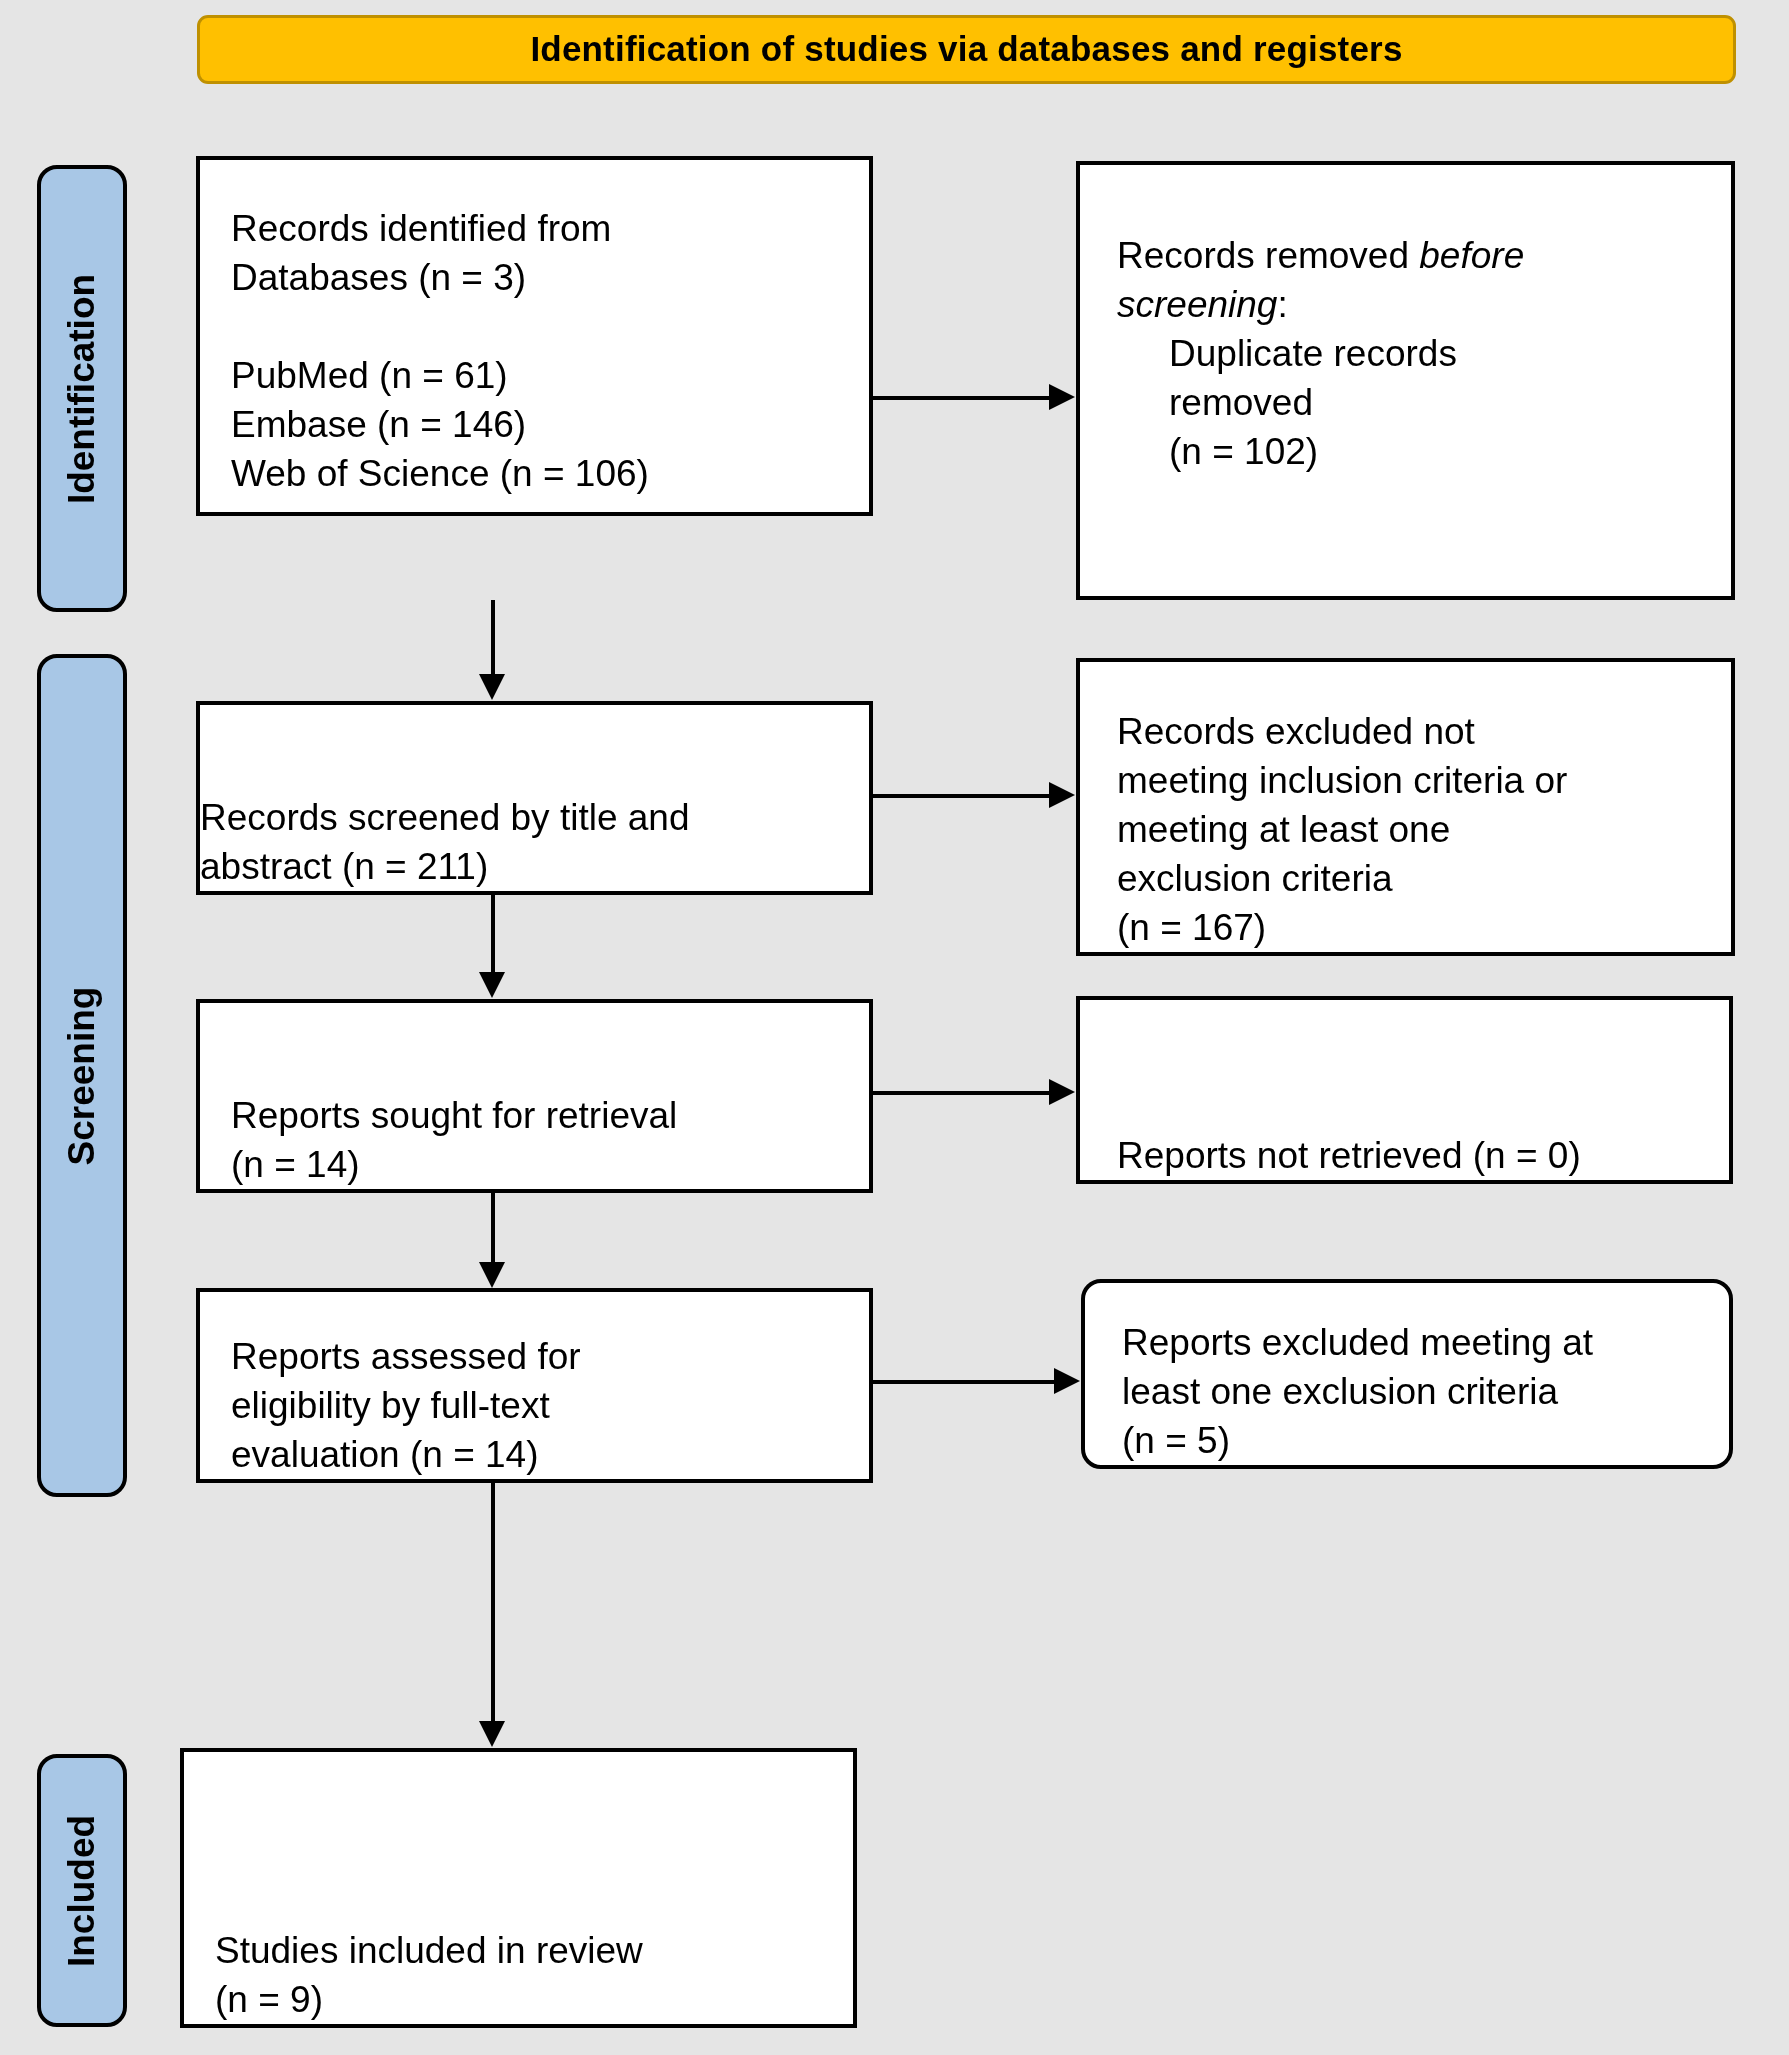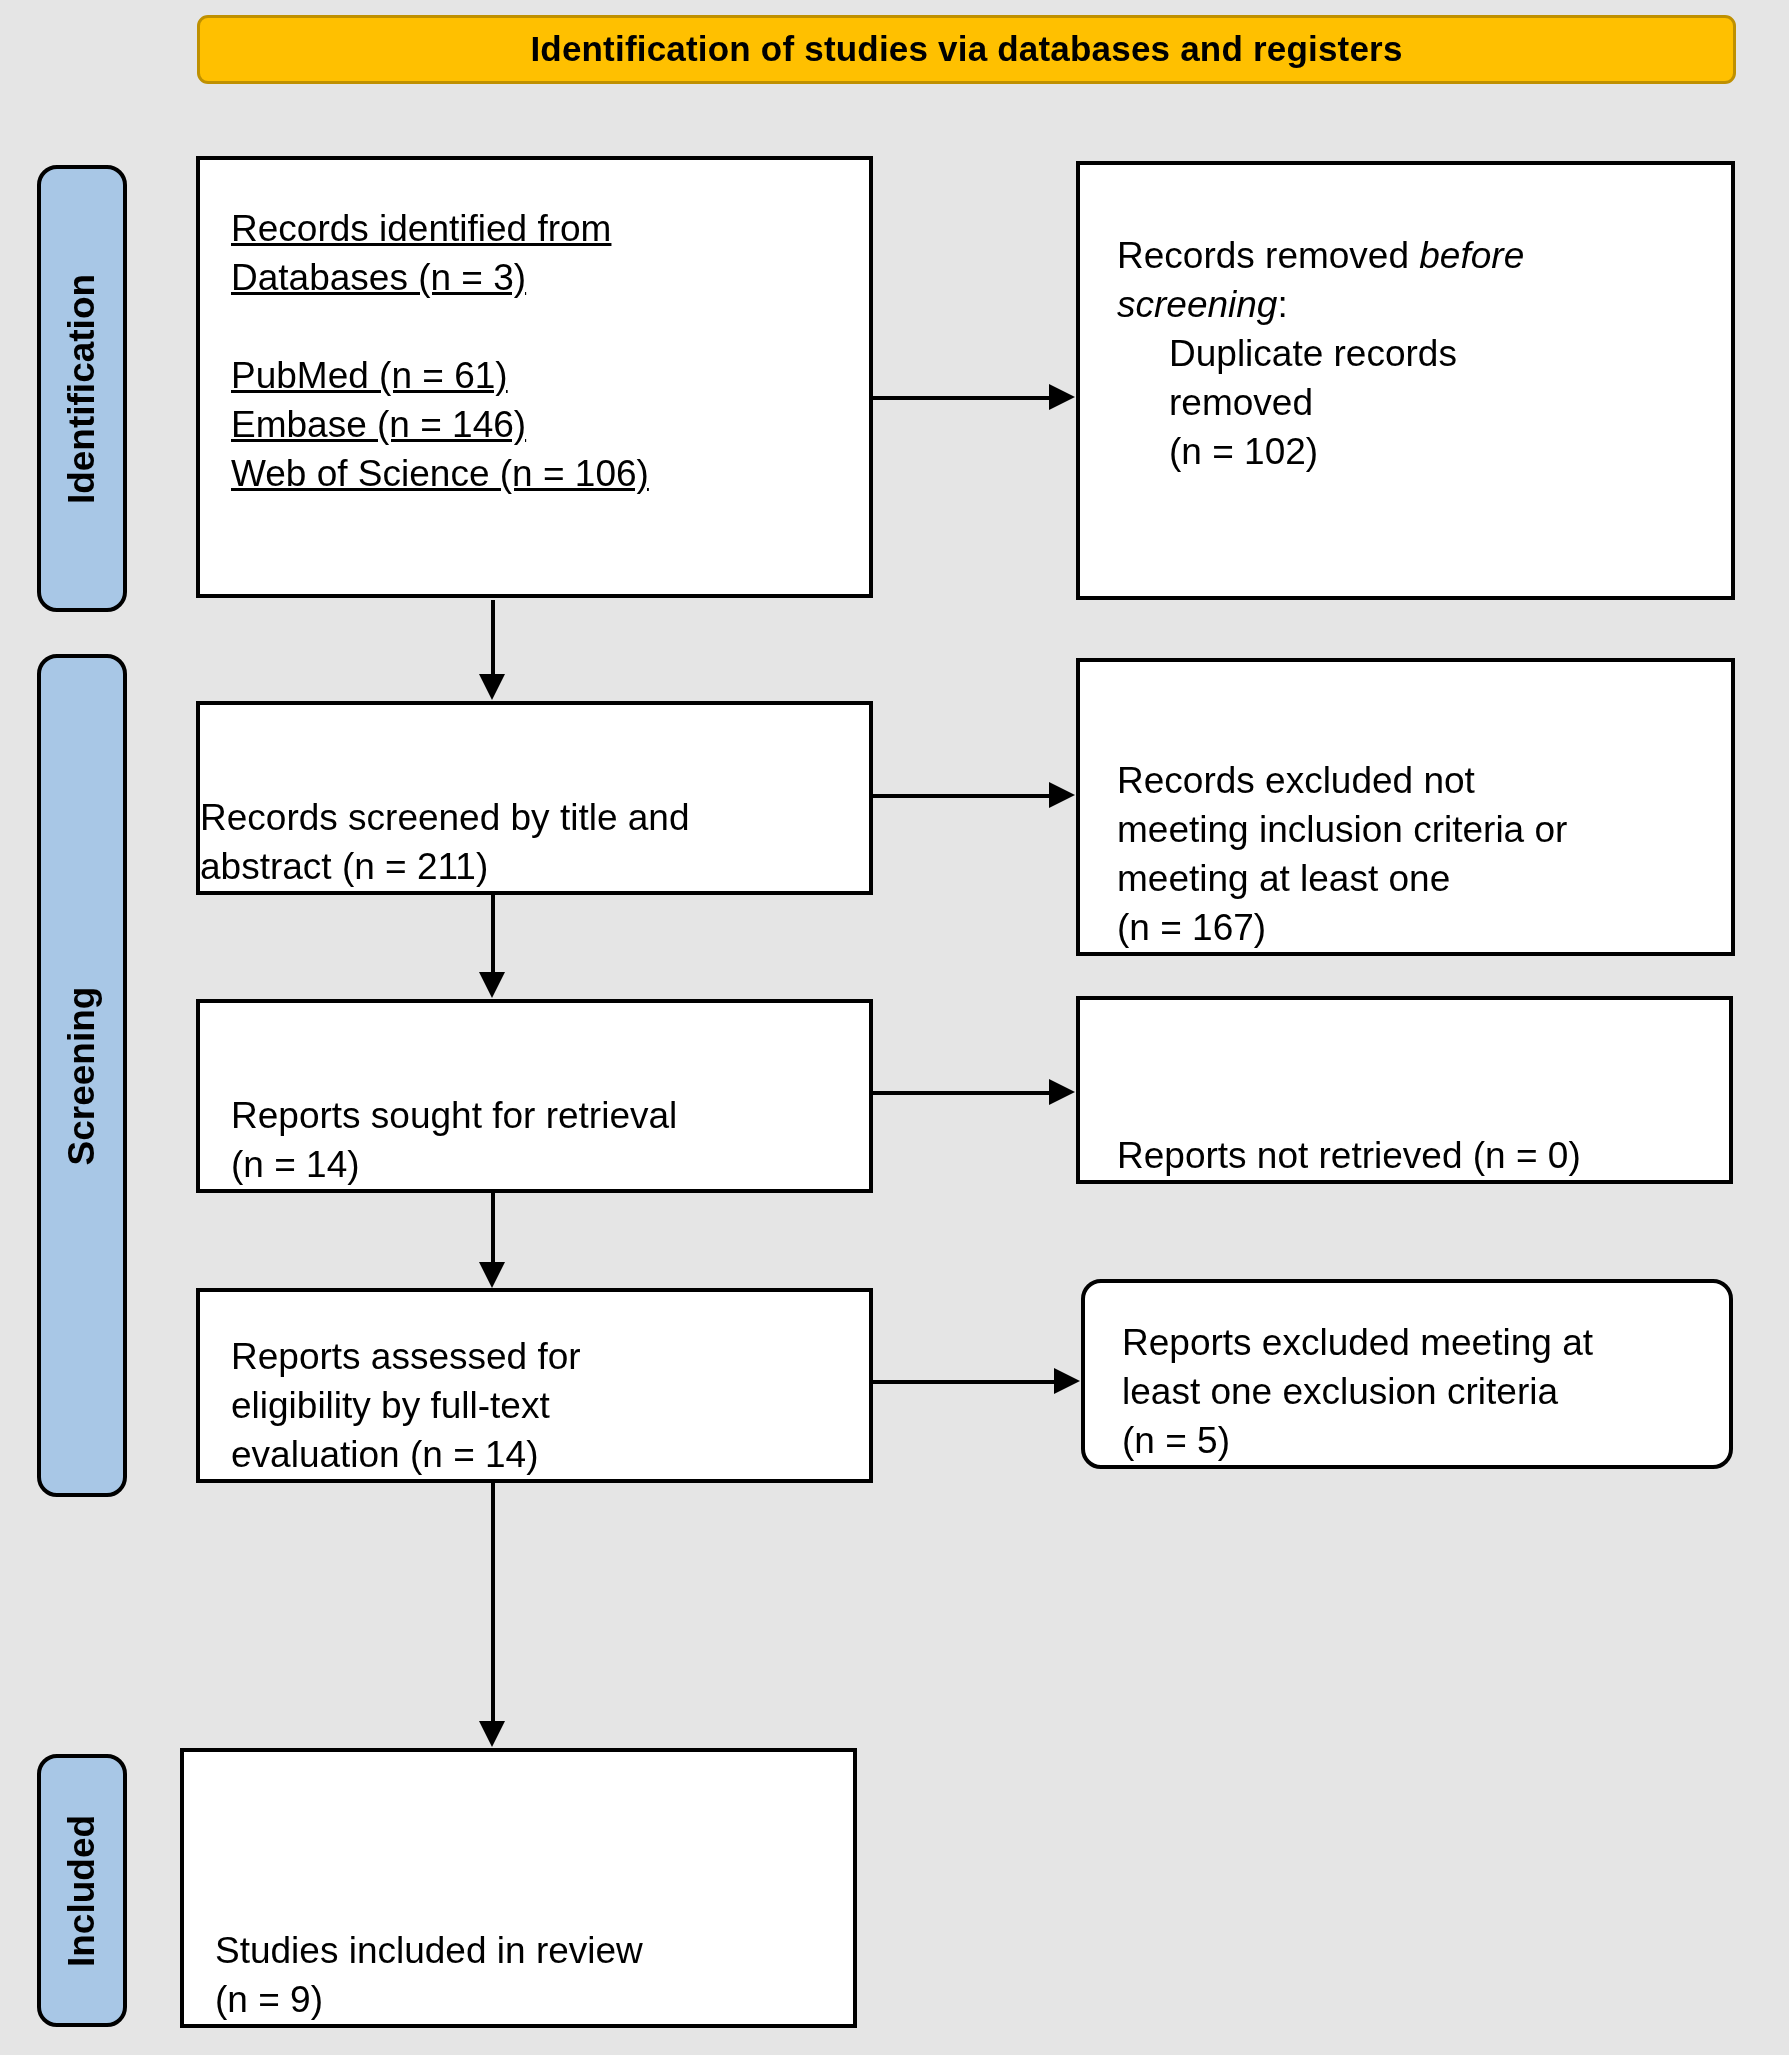--- a/index.html
+++ b/index.html
@@ -66,7 +66,7 @@
   .it{ font-style:italic; }
   .indent{ margin-left:52px; }
 
-  .box-records-identified{ left:196px; top:156px; width:677px; height:442px; padding:44px 9.2px 0 31px;text-decoration:underline; }
+  .box-records-identified{ left:196px; top:156px; width:677px; height:360px; padding:44px 9.2px 0 31px; }
   .box-records-removed{ left:1076px; top:161px; width:659px; height:439px; padding:66px 9.2px 0 37px; }
   .box-records-screened{ left:196px; top:701px; width:677px; height:194px; }
   .box-records-excluded{ left:1076px; top:658px; width:659px; height:298px; padding-left:37px; }

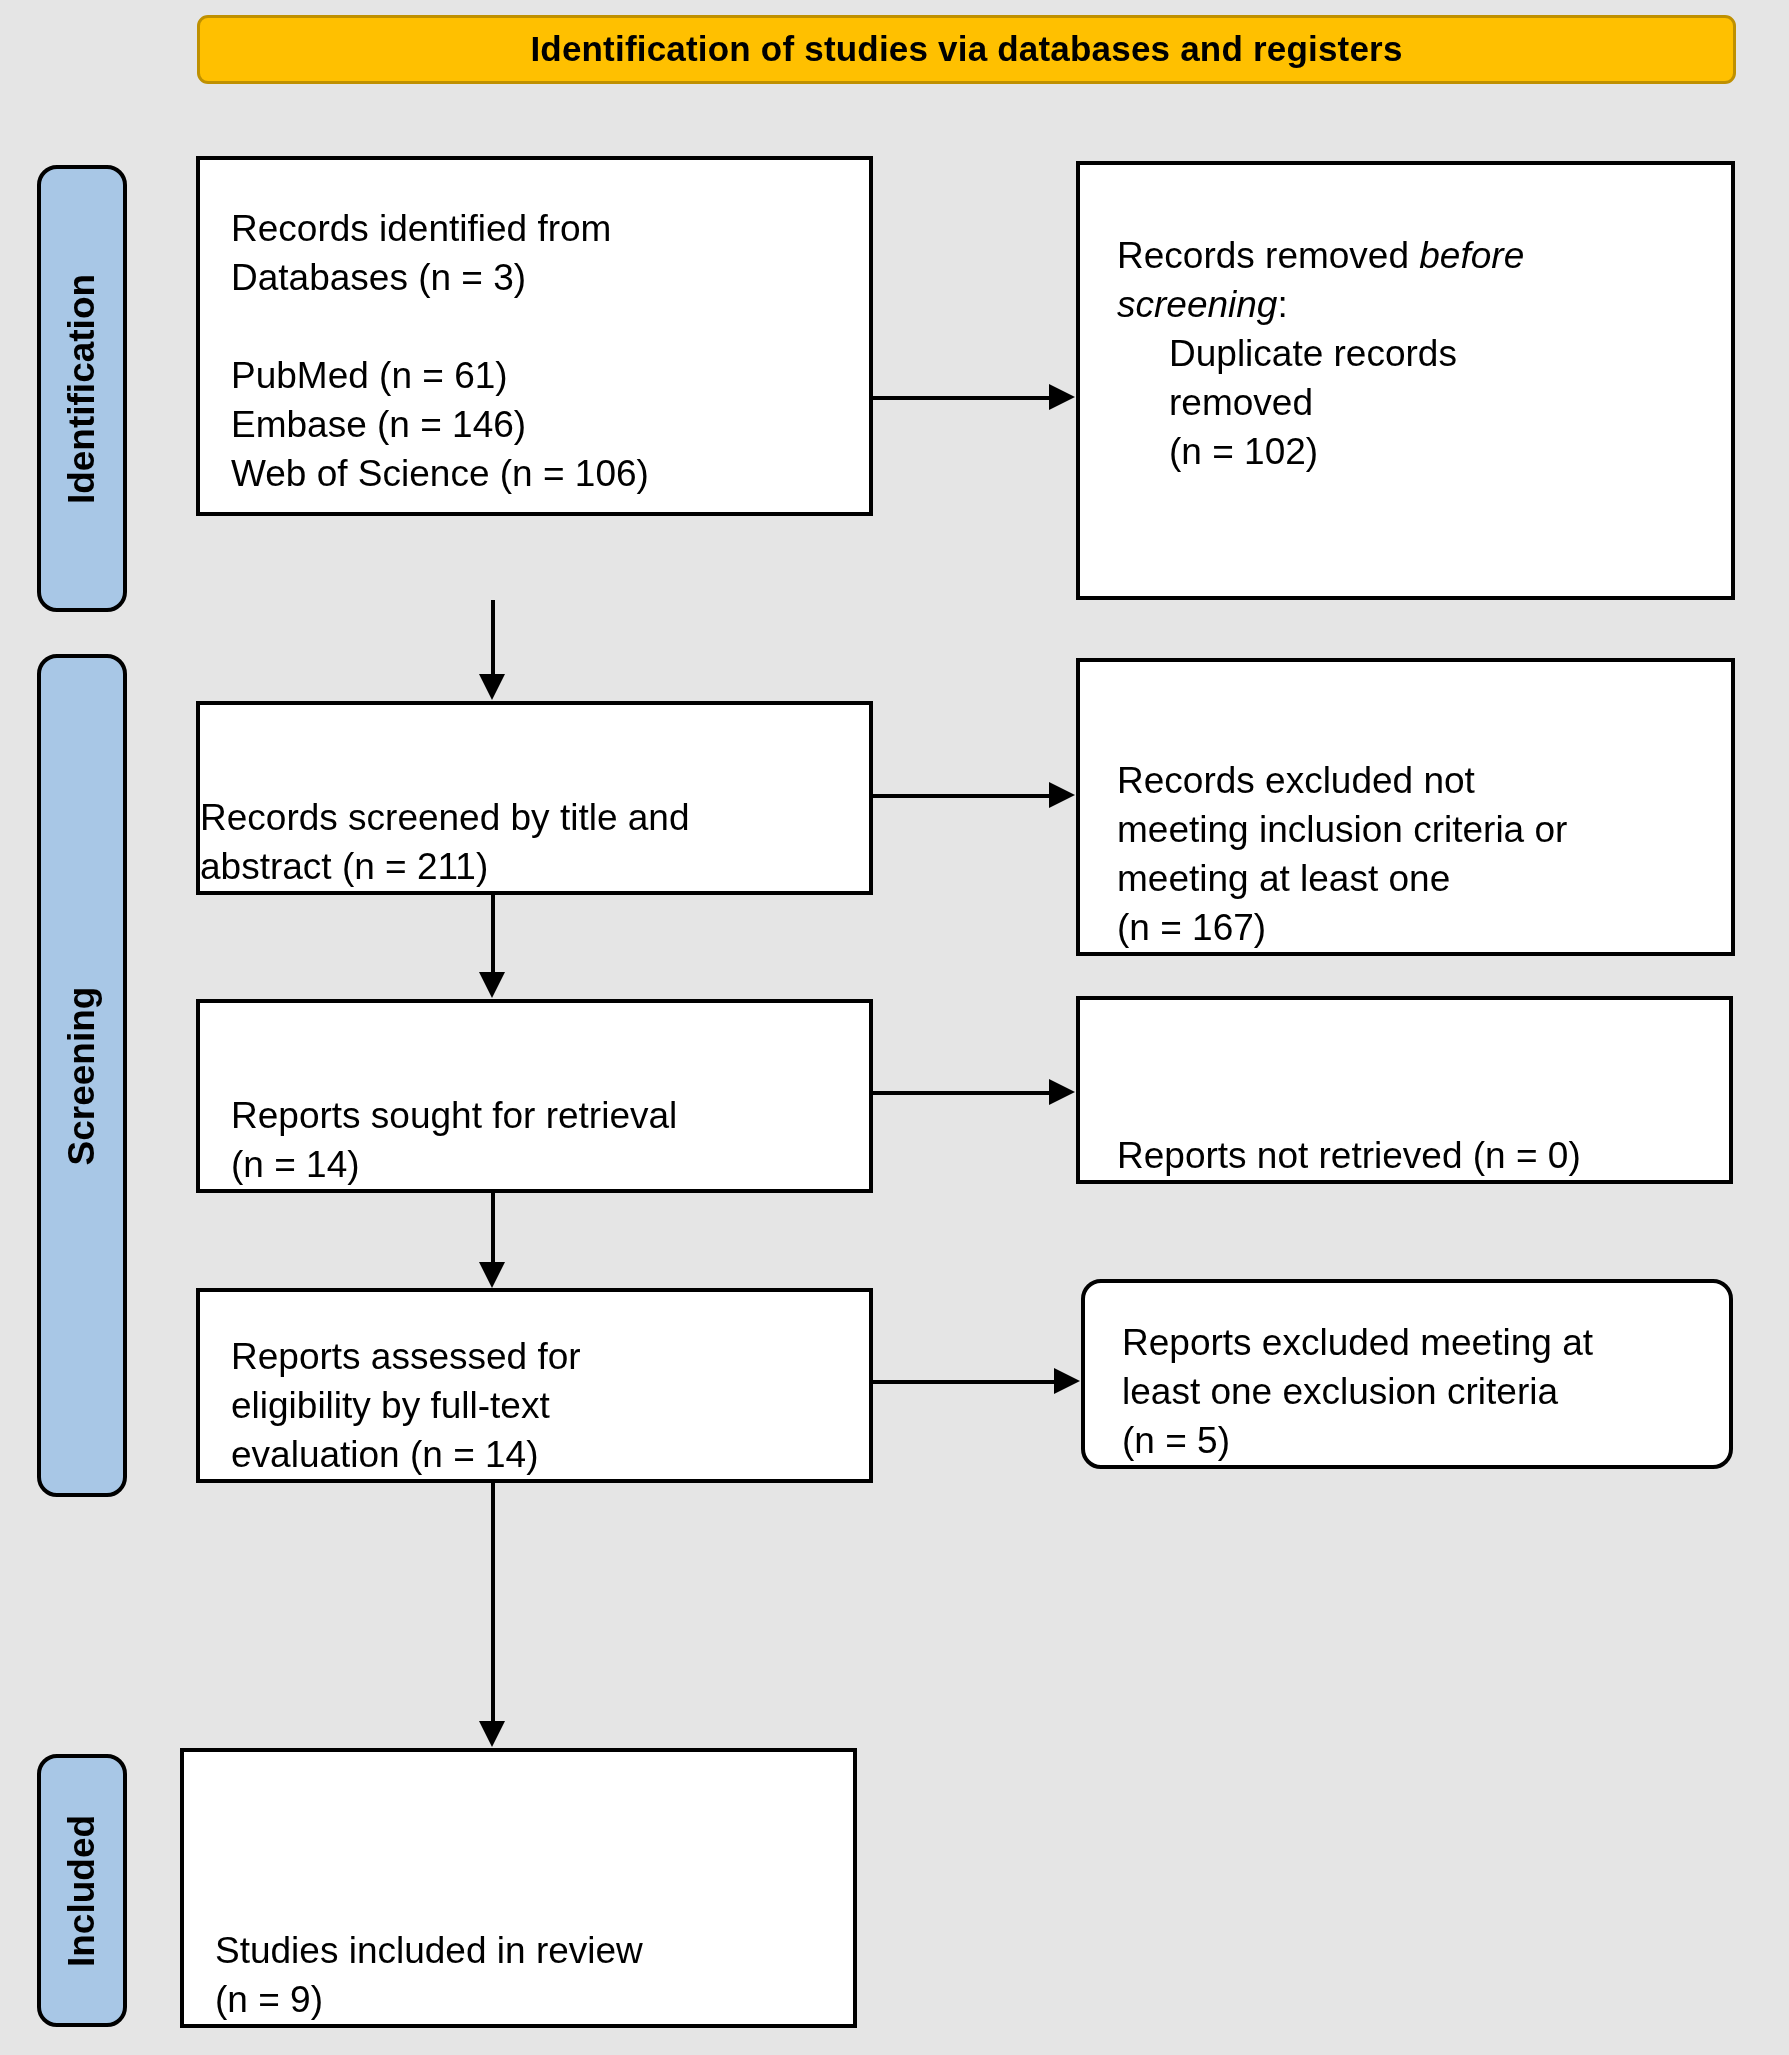--- a/index.html
+++ b/index.html
@@ -157,6 +157,7 @@
     <div class="line">Records excluded not</div>
     <div class="line">meeting inclusion criteria or</div>
     <div class="line">meeting at least one</div>
+    <div class="line">exclusion criteria</div>
     <div class="line">(n = 167)</div>
   </div>
 

